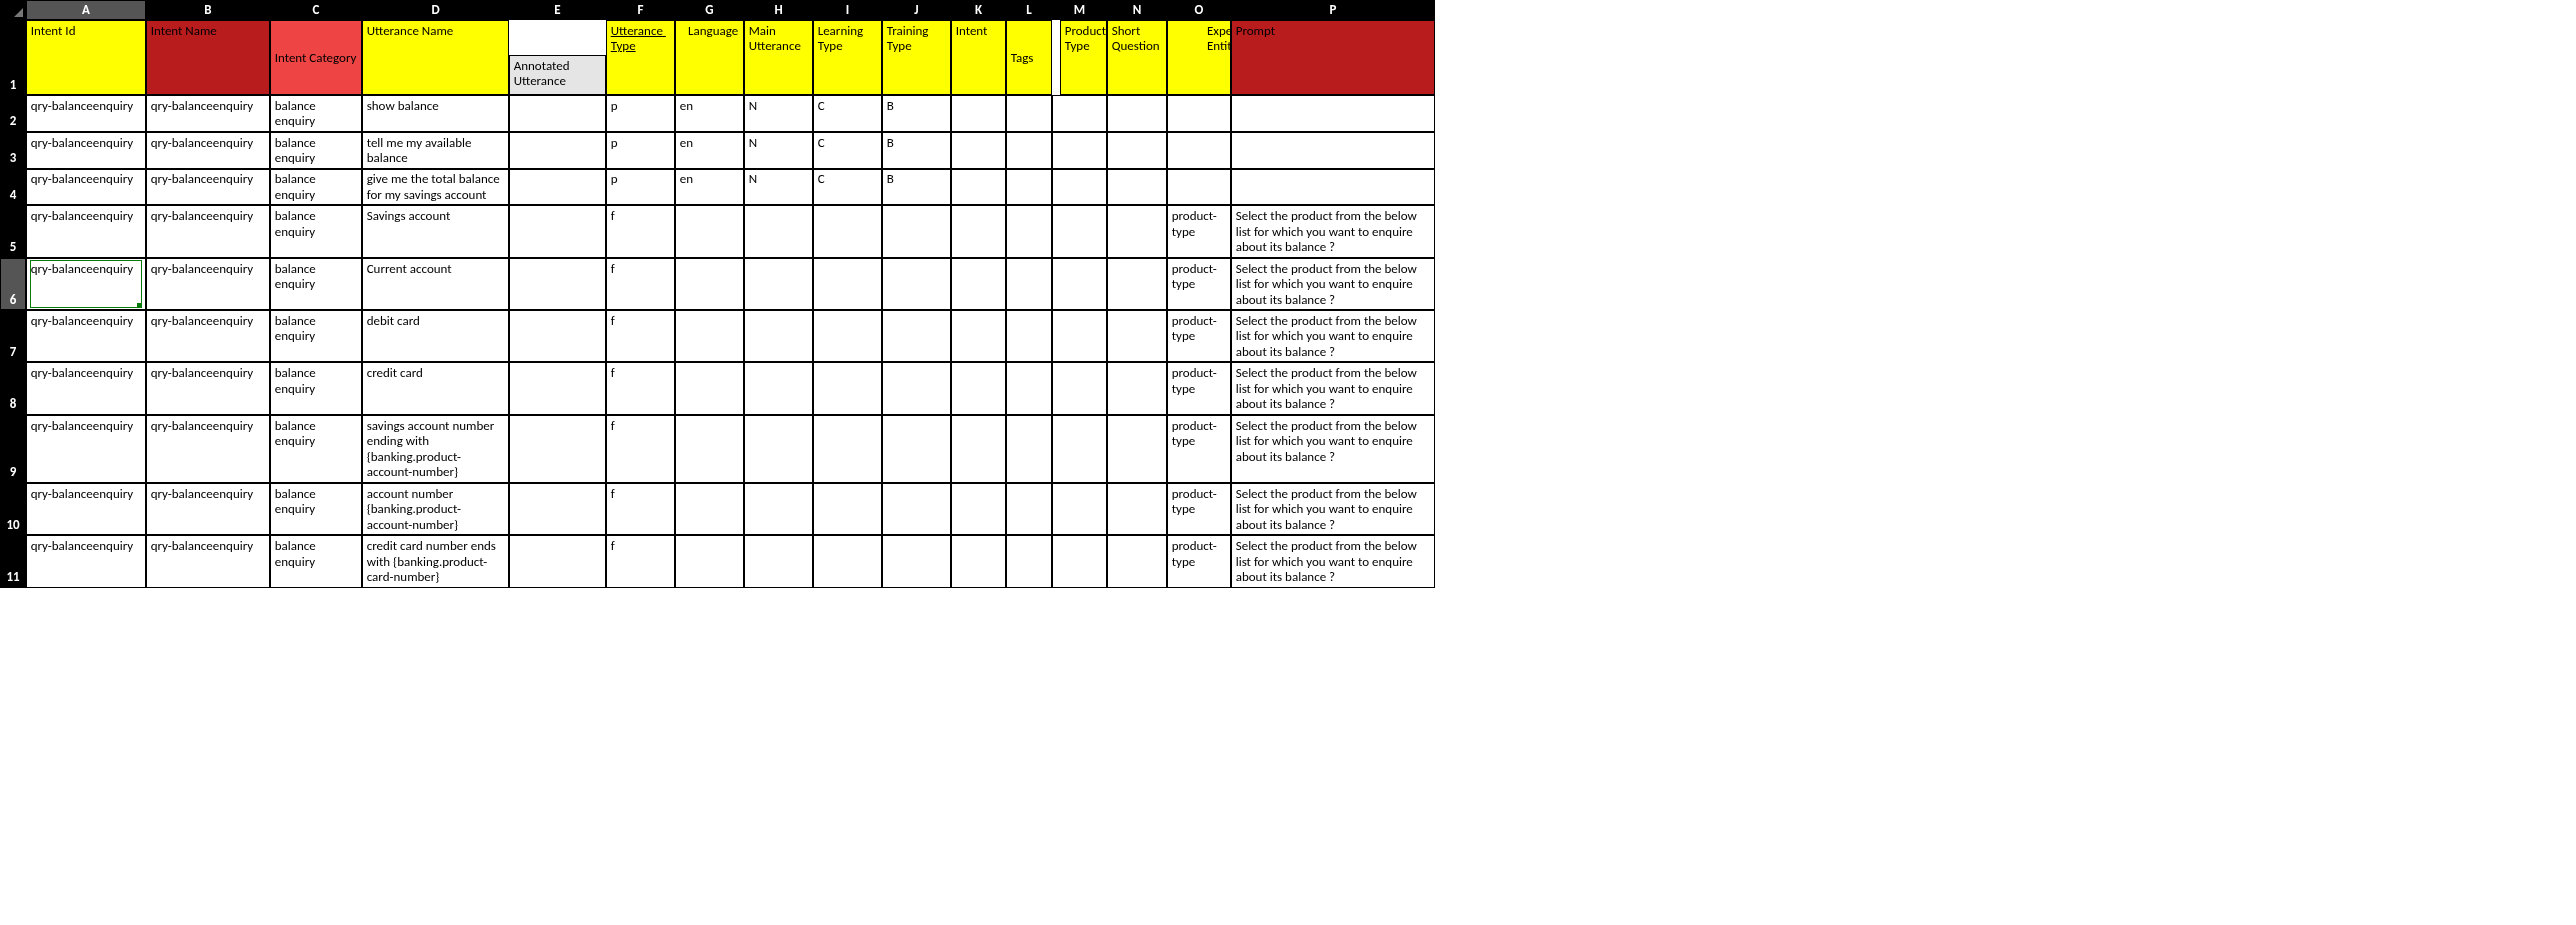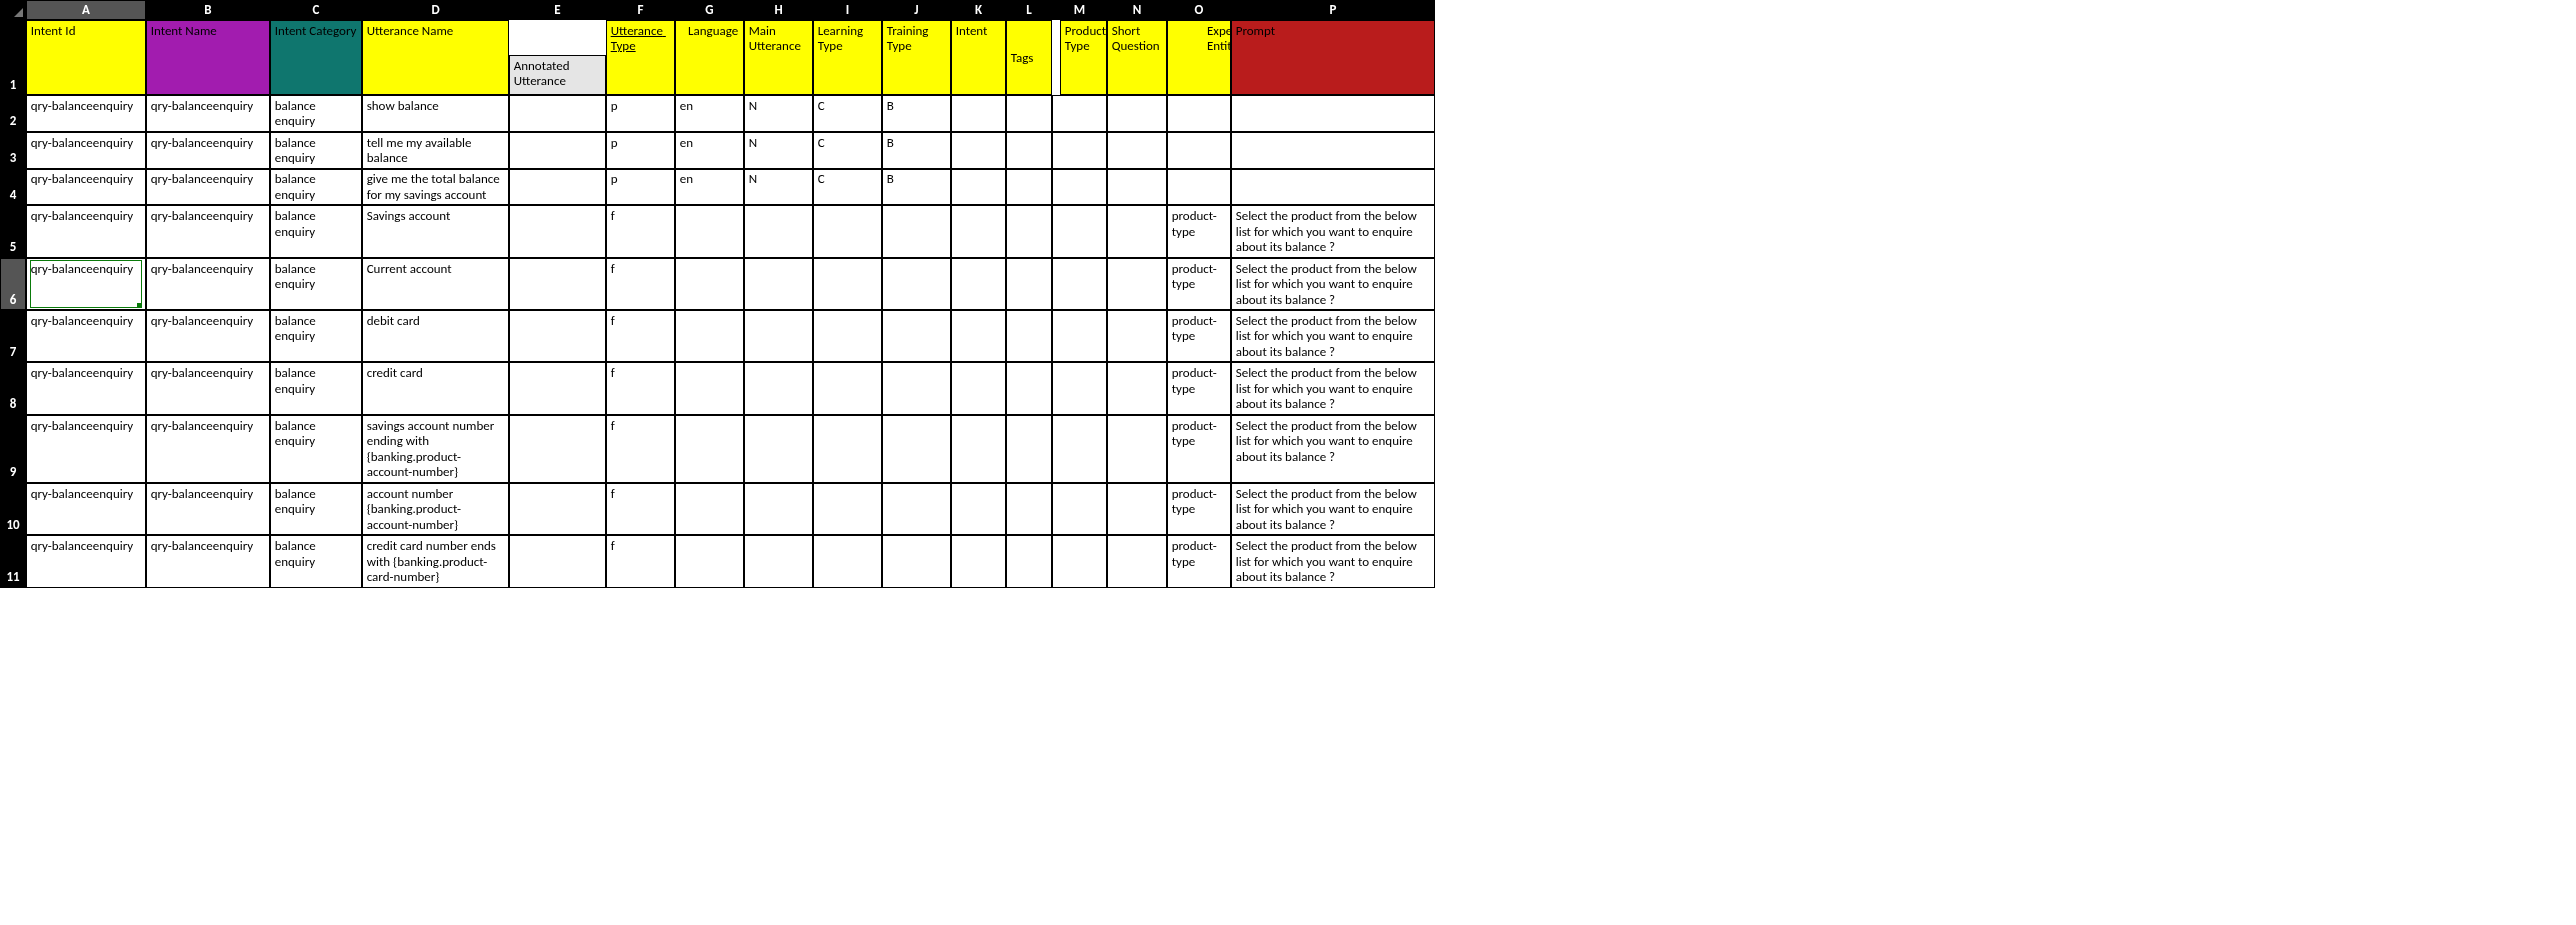--- a/index.html
+++ b/index.html
@@ -108,7 +108,7 @@
     <div class="hcell"><span>P</span></div>
     <div class="rcell"><span>1</span></div>
     <div class="cell header-row" style="background: rgb(255, 255, 0); min-height: 40px;"><span>Intent Id</span></div>
-    <div class="cell header-row" style="background: #a21caf; min-height: 40px;"><span>Intent Name</span></div>
+    <div class="cell header-row" style="background: #b91c1c; min-height: 40px;"><span>Intent Name</span></div>
     <div class="cell header-row" style="background: #0f766e; min-height: 40px;"><span>Intent Category</span></div>
     <div class="cell header-row" style="background: rgb(255, 255, 0); min-height: 40px;"><span>Utterance Name</span></div>
     <div class="cell header-row" style="background: #e5e5e5; min-height: 40px; margin-top: 35px;"><span>Annotated Utterance</span></div>

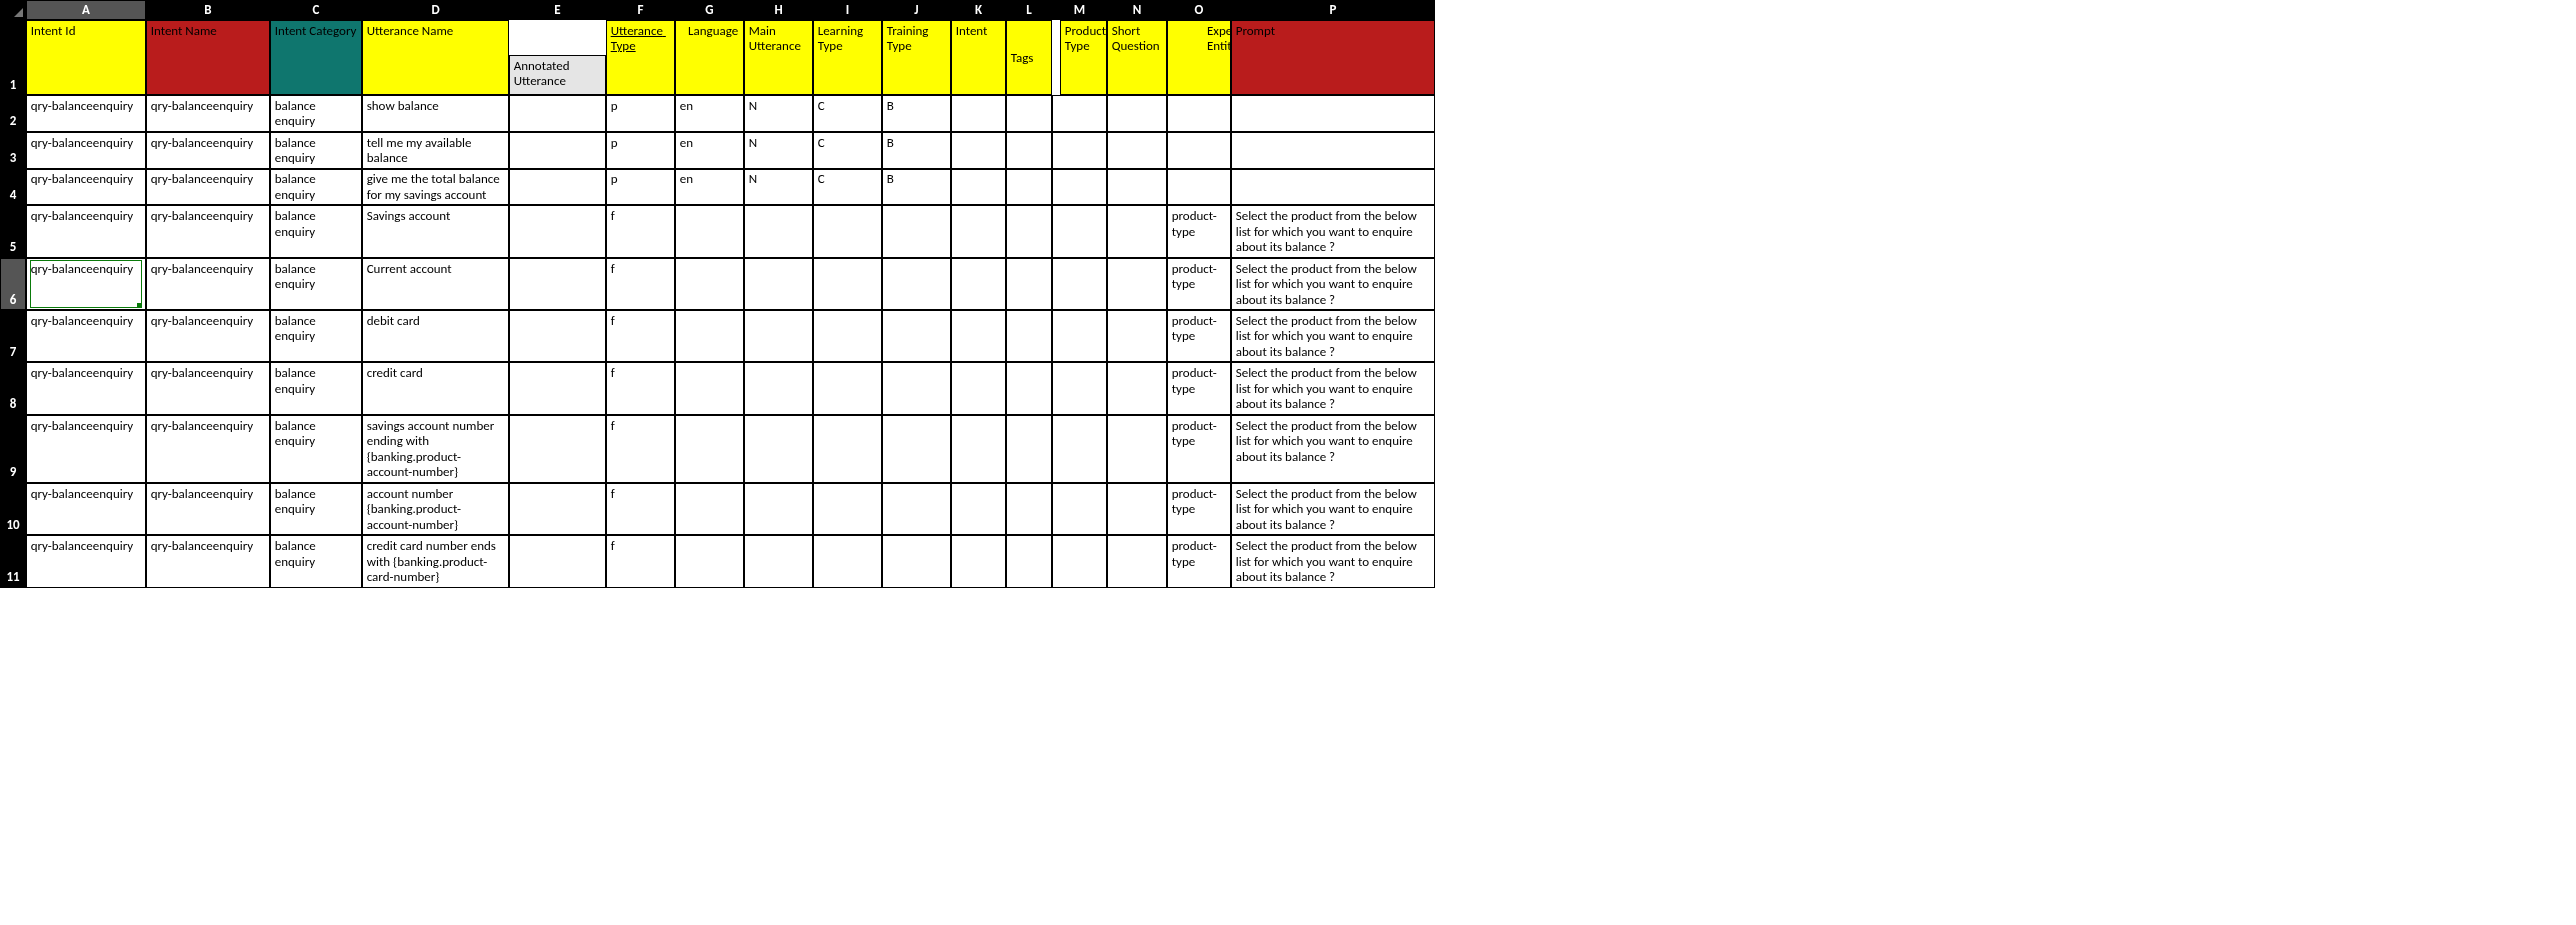--- a/index.html
+++ b/index.html
@@ -109,7 +109,7 @@
     <div class="rcell"><span>1</span></div>
     <div class="cell header-row" style="background: rgb(255, 255, 0); min-height: 40px;"><span>Intent Id</span></div>
     <div class="cell header-row" style="background: #b91c1c; min-height: 40px;"><span>Intent Name</span></div>
-    <div class="cell header-row" style="background: #0f766e; min-height: 40px;"><span>Intent Category</span></div>
+    <div class="cell header-row" style="background: #ef4444; min-height: 40px; align-items: center;"><span>Intent Category</span></div>
     <div class="cell header-row" style="background: rgb(255, 255, 0); min-height: 40px;"><span>Utterance Name</span></div>
     <div class="cell header-row" style="background: #e5e5e5; min-height: 40px; margin-top: 35px;"><span>Annotated Utterance</span></div>
     <div class="cell header-row" style="background: rgb(255, 255, 0); min-height: 40px; text-decoration: underline;"><span>Utterance Type</span></div>

